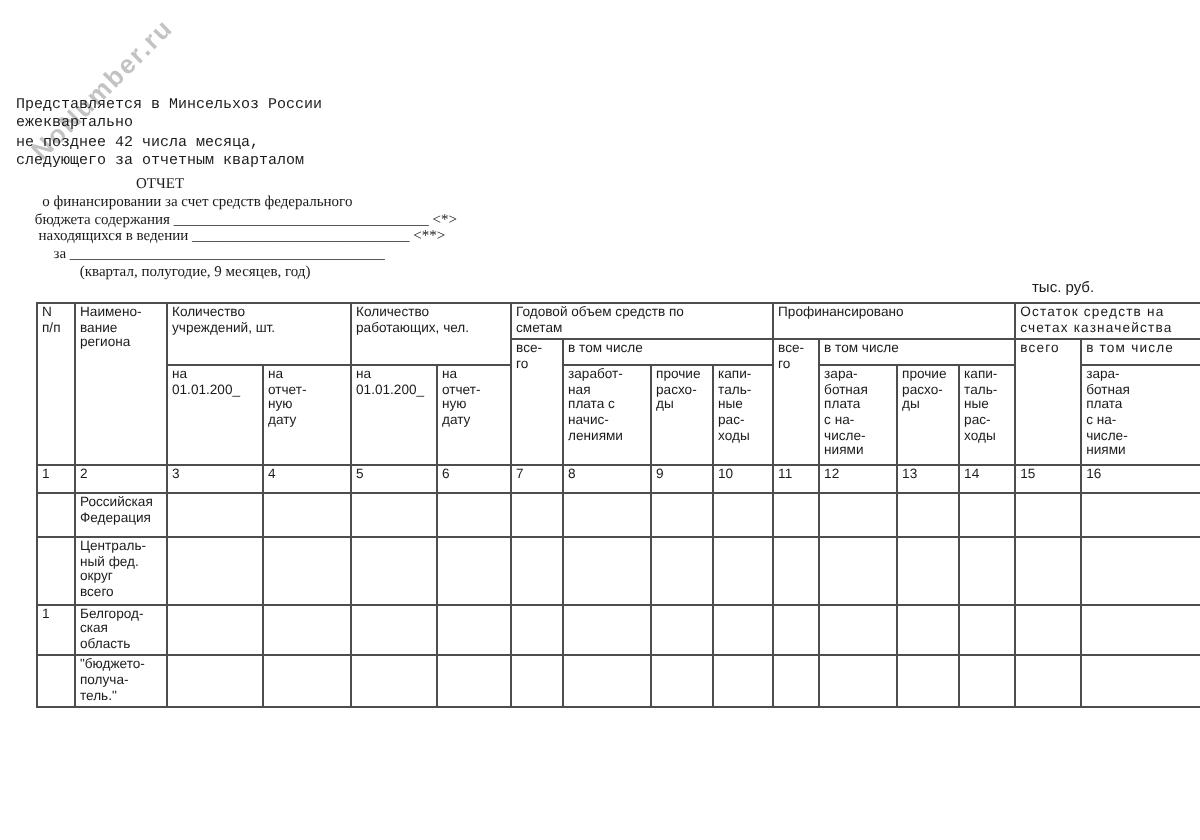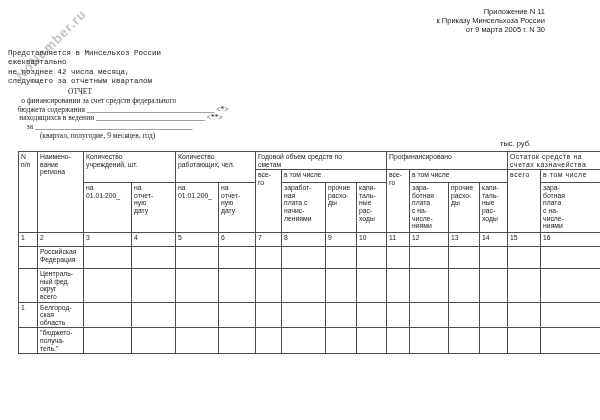--- a/index.html
+++ b/index.html
@@ -62,9 +62,6 @@
 
   <div class="watermark">NoNumber.ru</div>
 
-  <pre class="hdr-right">Приложение N 11
-к Приказу Минсельхоза России
-от 9 марта 2005 г. N 30</pre>
 
   <pre class="hdr-left mono">Представляется в Минсельхоз России
 ежеквартально

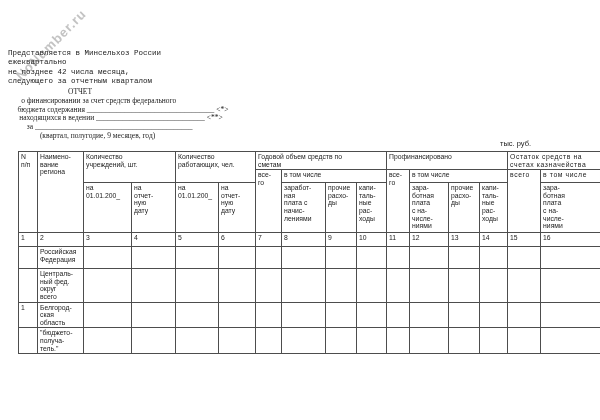--- a/index.html
+++ b/index.html
@@ -30,7 +30,7 @@
     font-size:7.5px;line-height:8.8px;font-family:Liberation Serif, serif;
   }
   .units{
-    position:absolute;top:139px;left:500px;
+    position:absolute;top:139px;left:516px;
     font-size:7.5px;
   }
   table.report{

